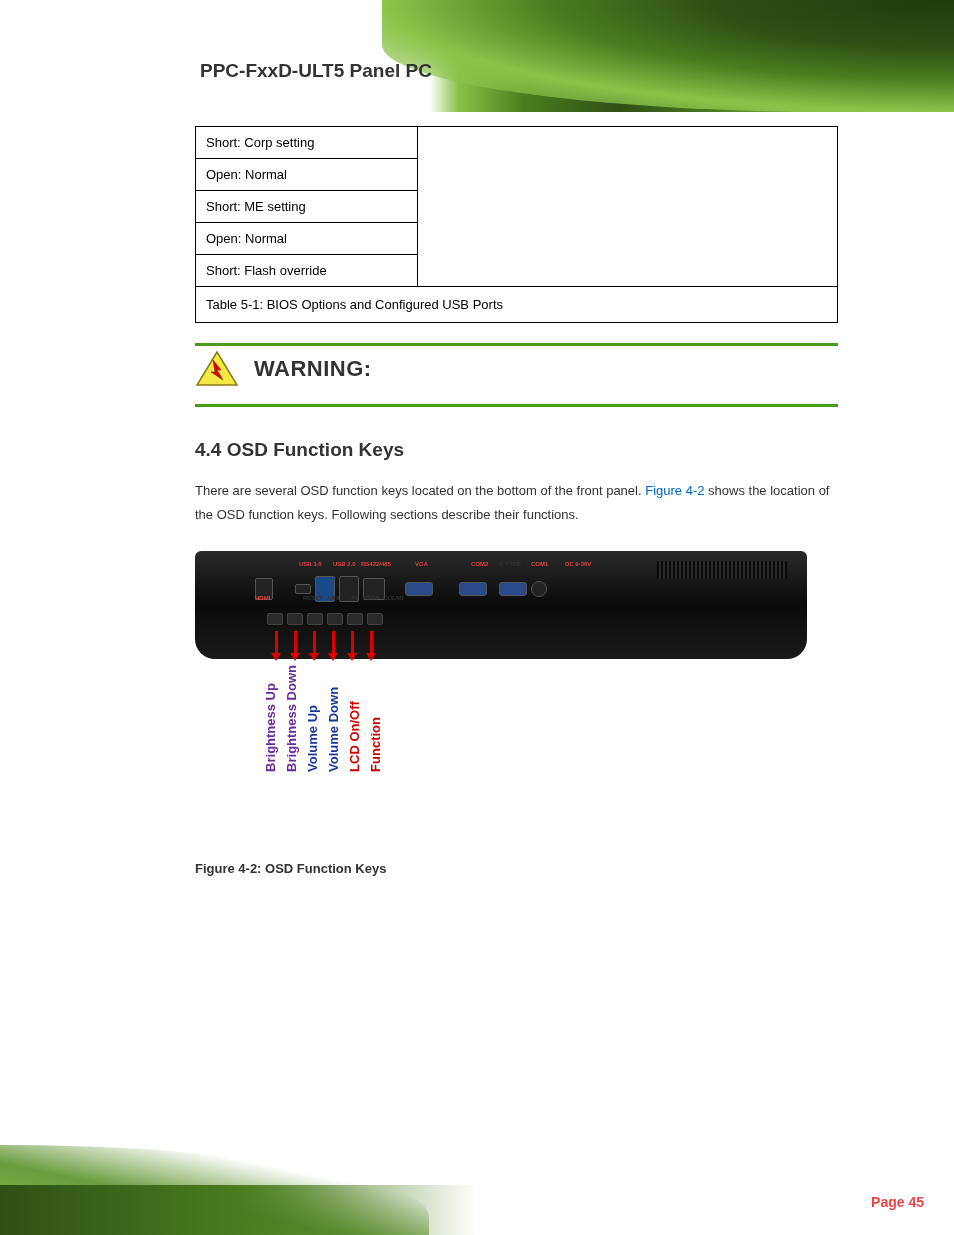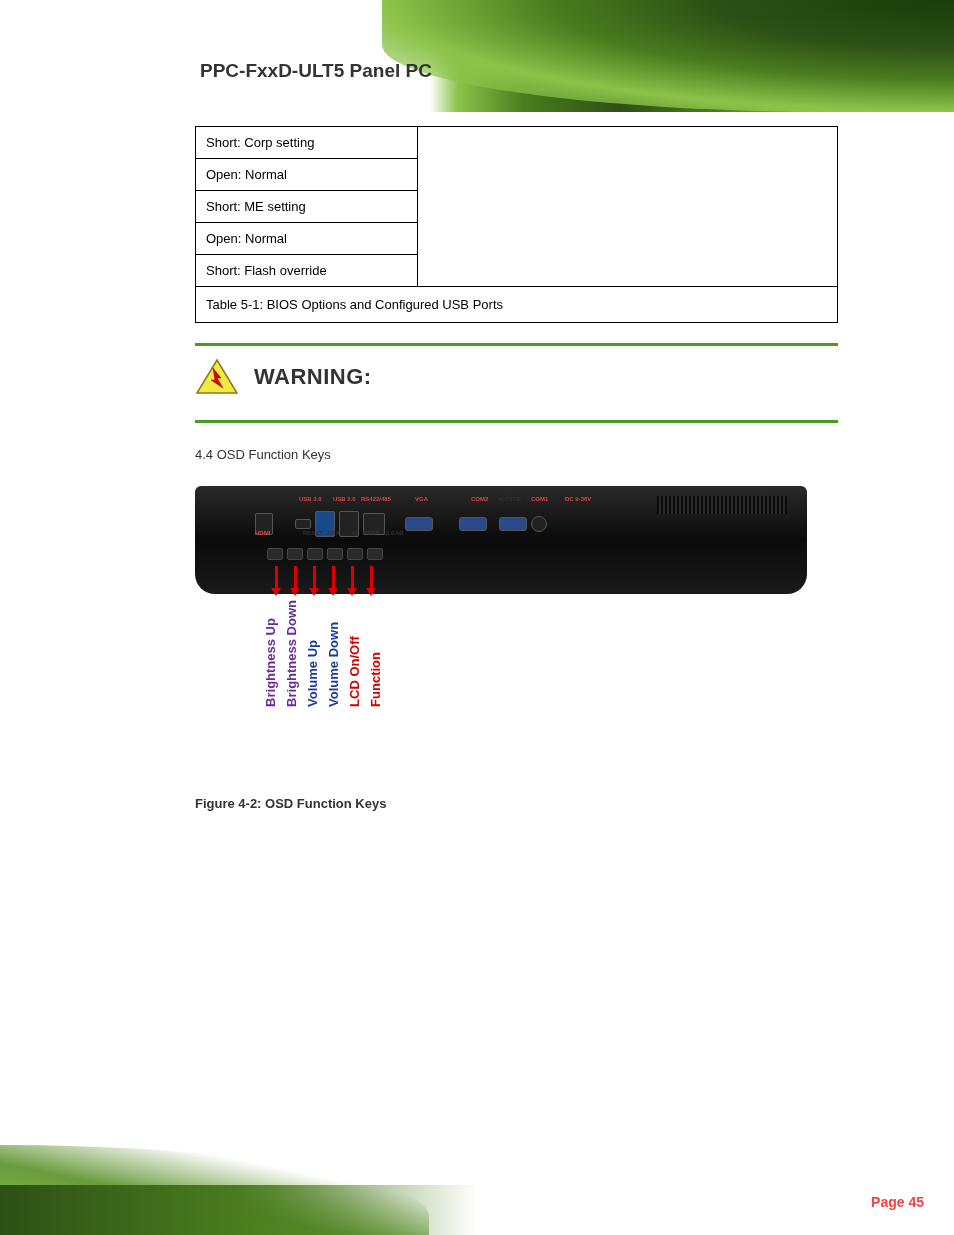--- a/index.html
+++ b/index.html
@@ -108,7 +108,7 @@
       margin-top: 20px;
       border-top: 3px solid #4a9c1e;
       border-bottom: 3px solid #4a9c1e;
-      padding: 12px 0;
+      padding: 4px 0;
     }
     
     .warning-head {

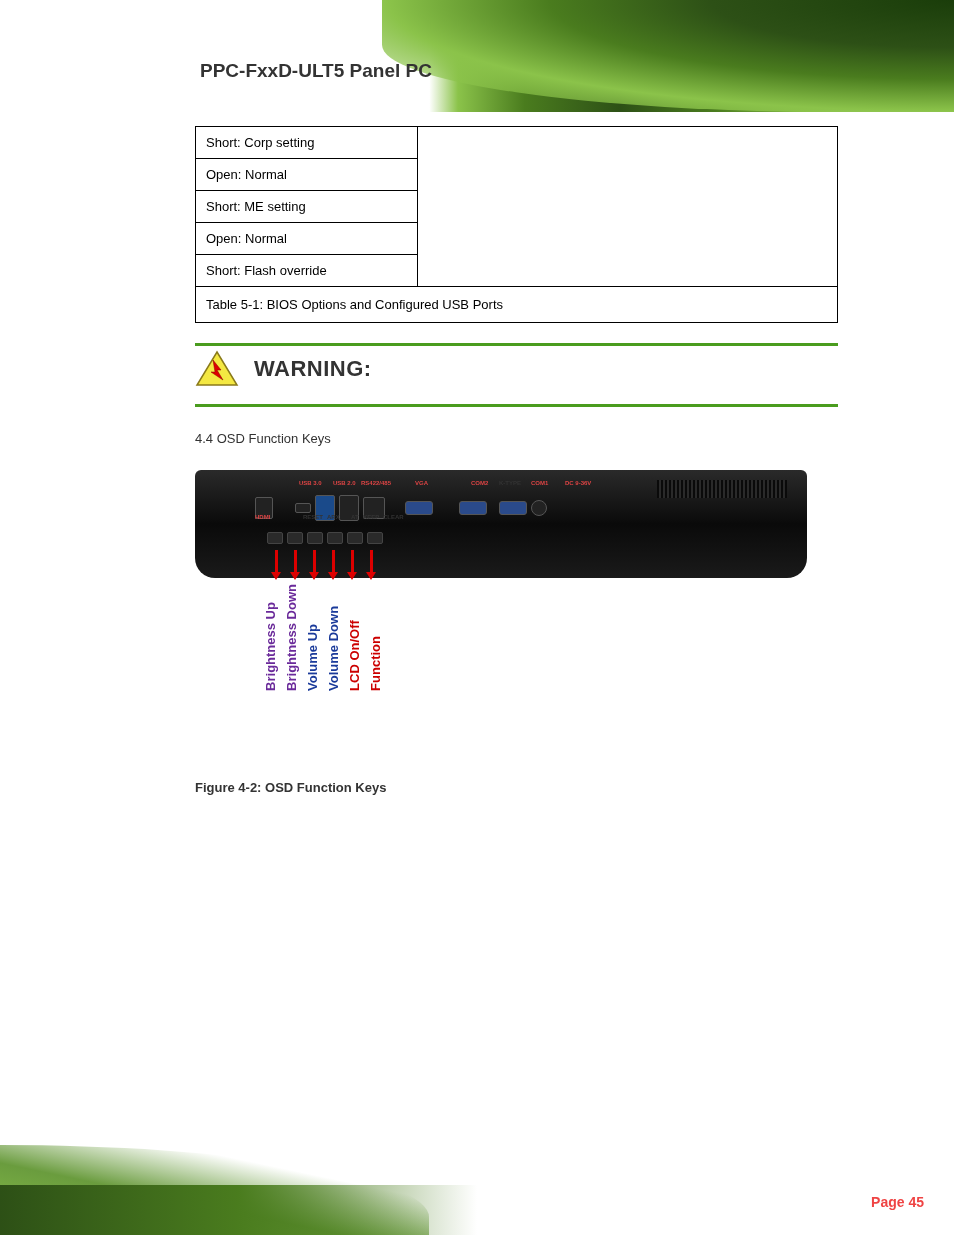--- a/index.html
+++ b/index.html
@@ -137,9 +137,9 @@
     }
     
     .section-heading {
-      margin-top: 24px;
-      font-size: 13px;
-      font-weight: normal;
+      margin-top: 32px;
+      font-size: 19px;
+      font-weight: bold;
       color: #333;
     }
     

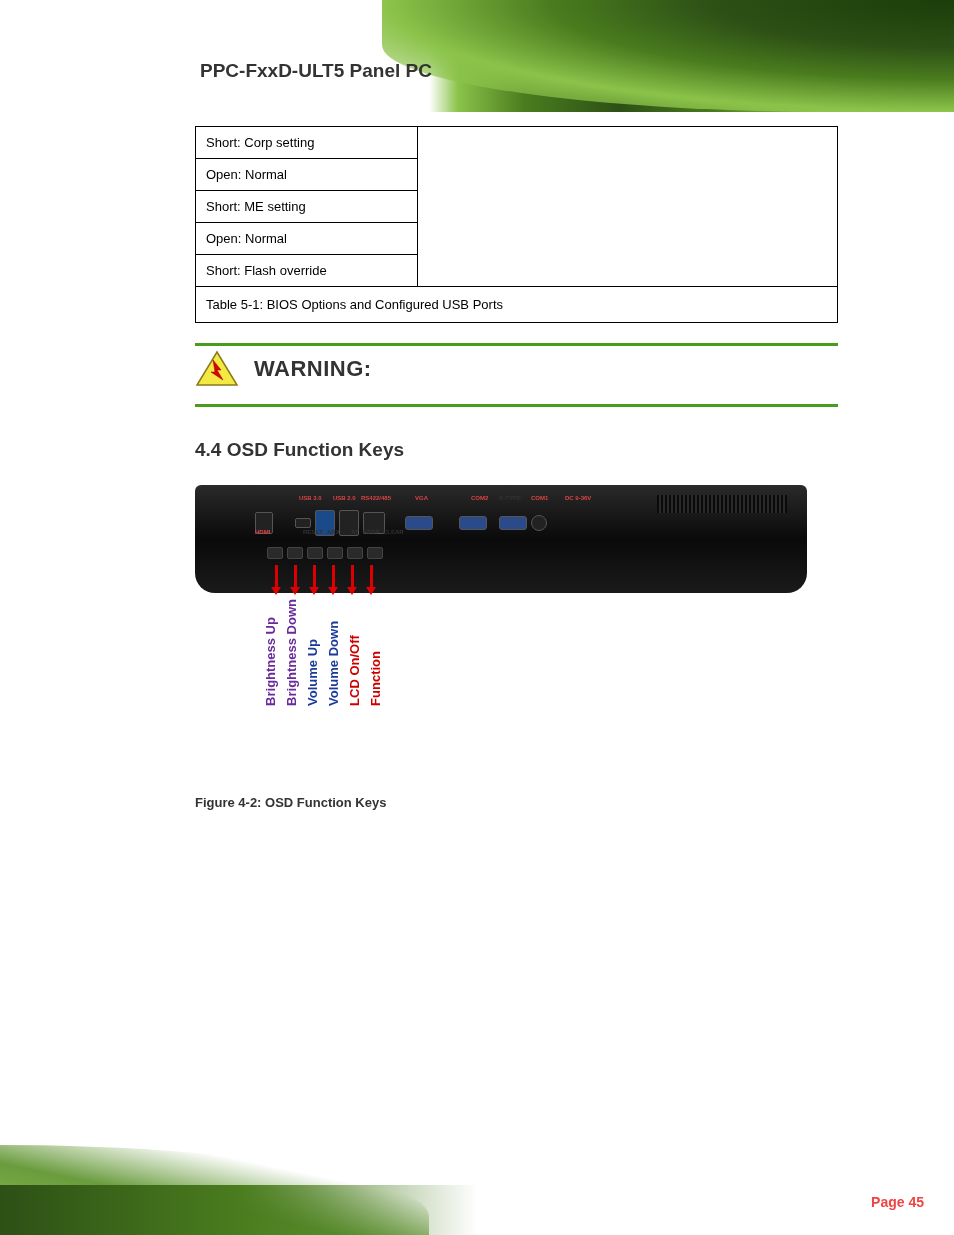--- a/index.html
+++ b/index.html
@@ -369,6 +369,9 @@
   </div>
 
   <div class="section-heading">4.4 OSD Function Keys</div>
+  <div class="body-text">
+    <span>There are several OSD function keys located on the bottom of the front panel. </span><span class="link-text">Figure 4-2</span><span> shows the location of the OSD function keys. Following sections describe their functions.</span>
+  </div>
 
   <div class="product-figure">
     <div class="device-body">

